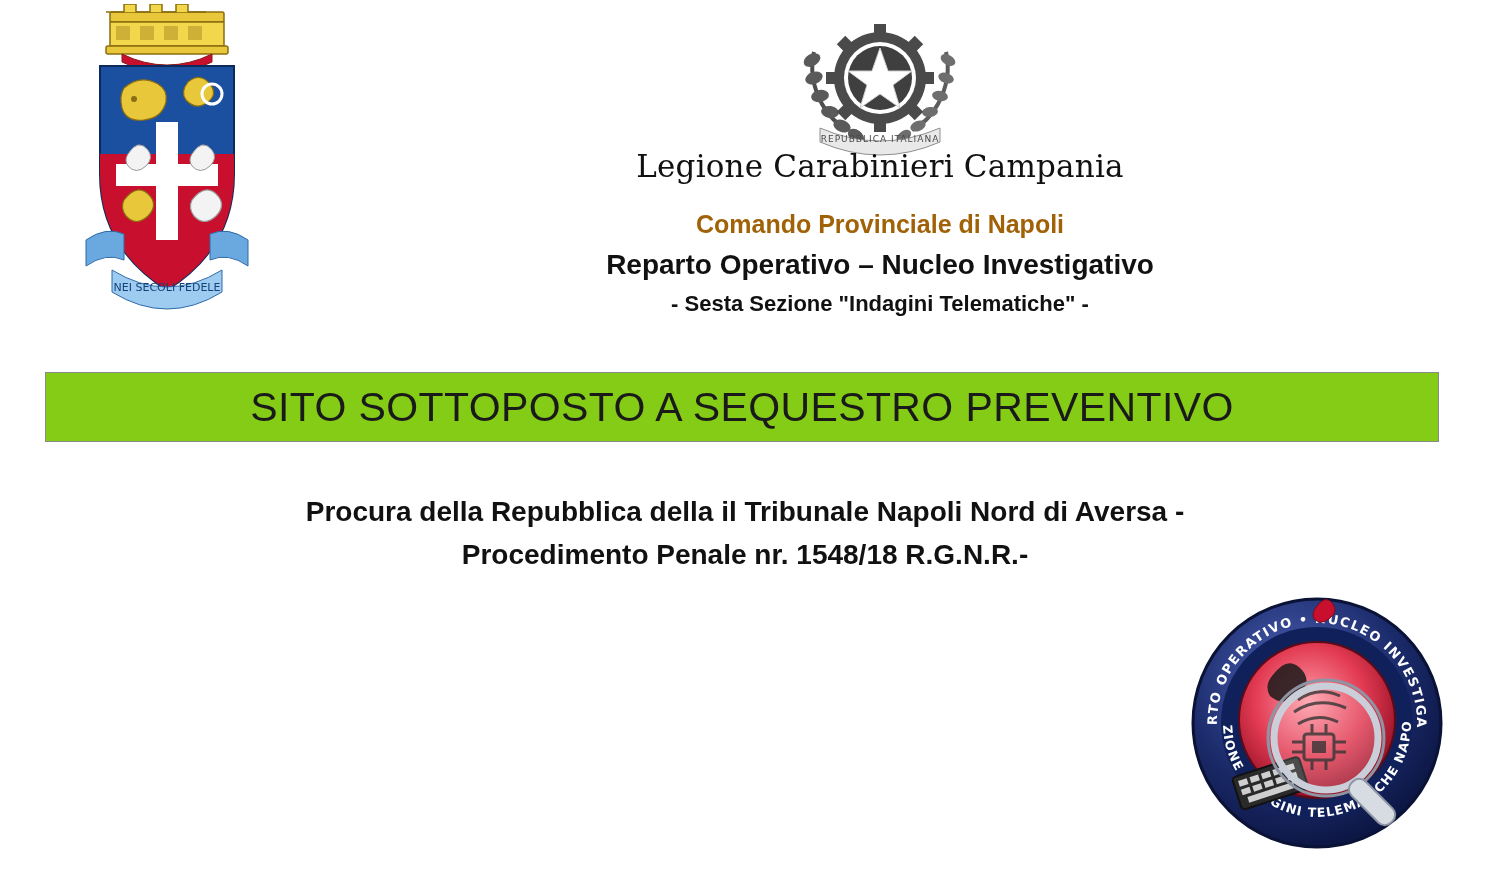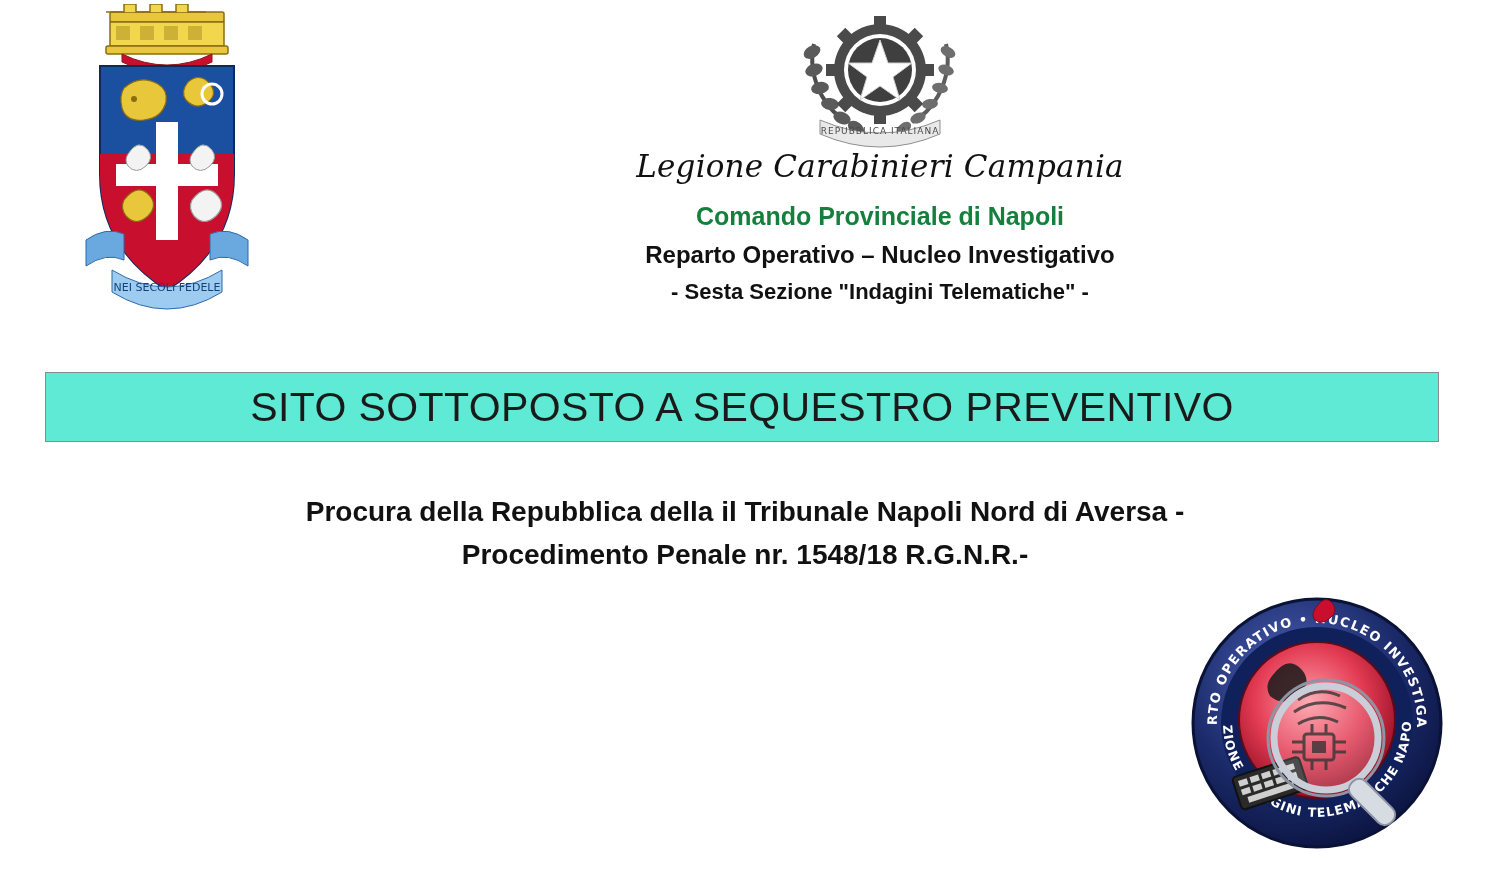--- a/index.html
+++ b/index.html
@@ -36,7 +36,7 @@
   .repubblica-emblem {
     position: absolute;
     left: 800px;
-    top: 8px;
+    top: 16px;
     width: 160px;
     height: 140px;
   }

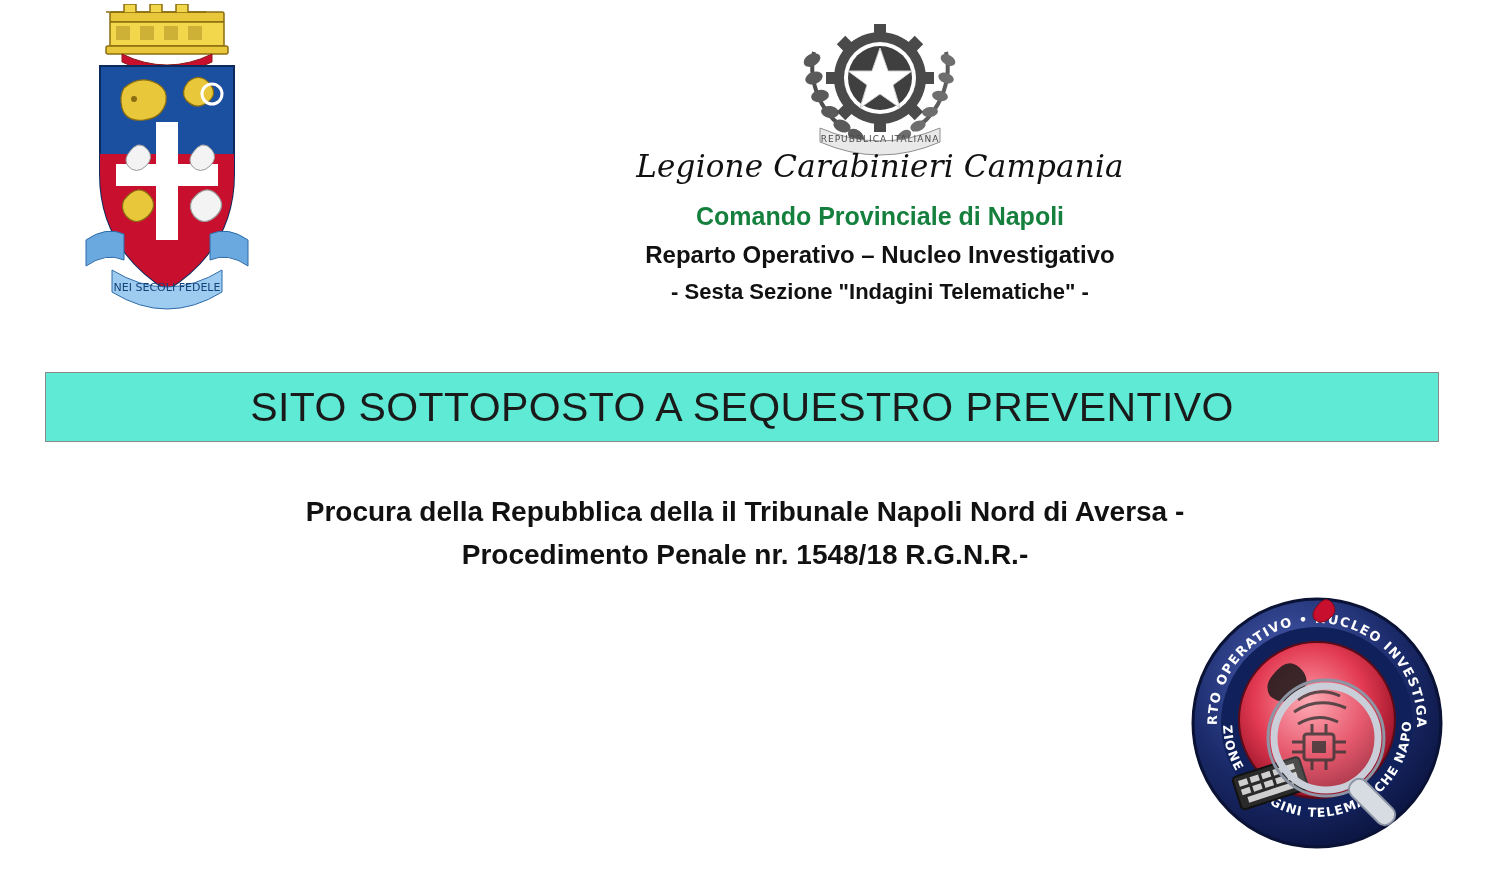--- a/index.html
+++ b/index.html
@@ -50,11 +50,10 @@
   }
   .line-legione {
     font-family: "DejaVu Serif", serif;
-    font-style: italic;
     font-size: 31px;
     color: #111;
     letter-spacing: .2px;
-    margin-bottom: 18px;
+    margin-bottom: 26px;
   }
   .line-comando {
     font-size: 25px;

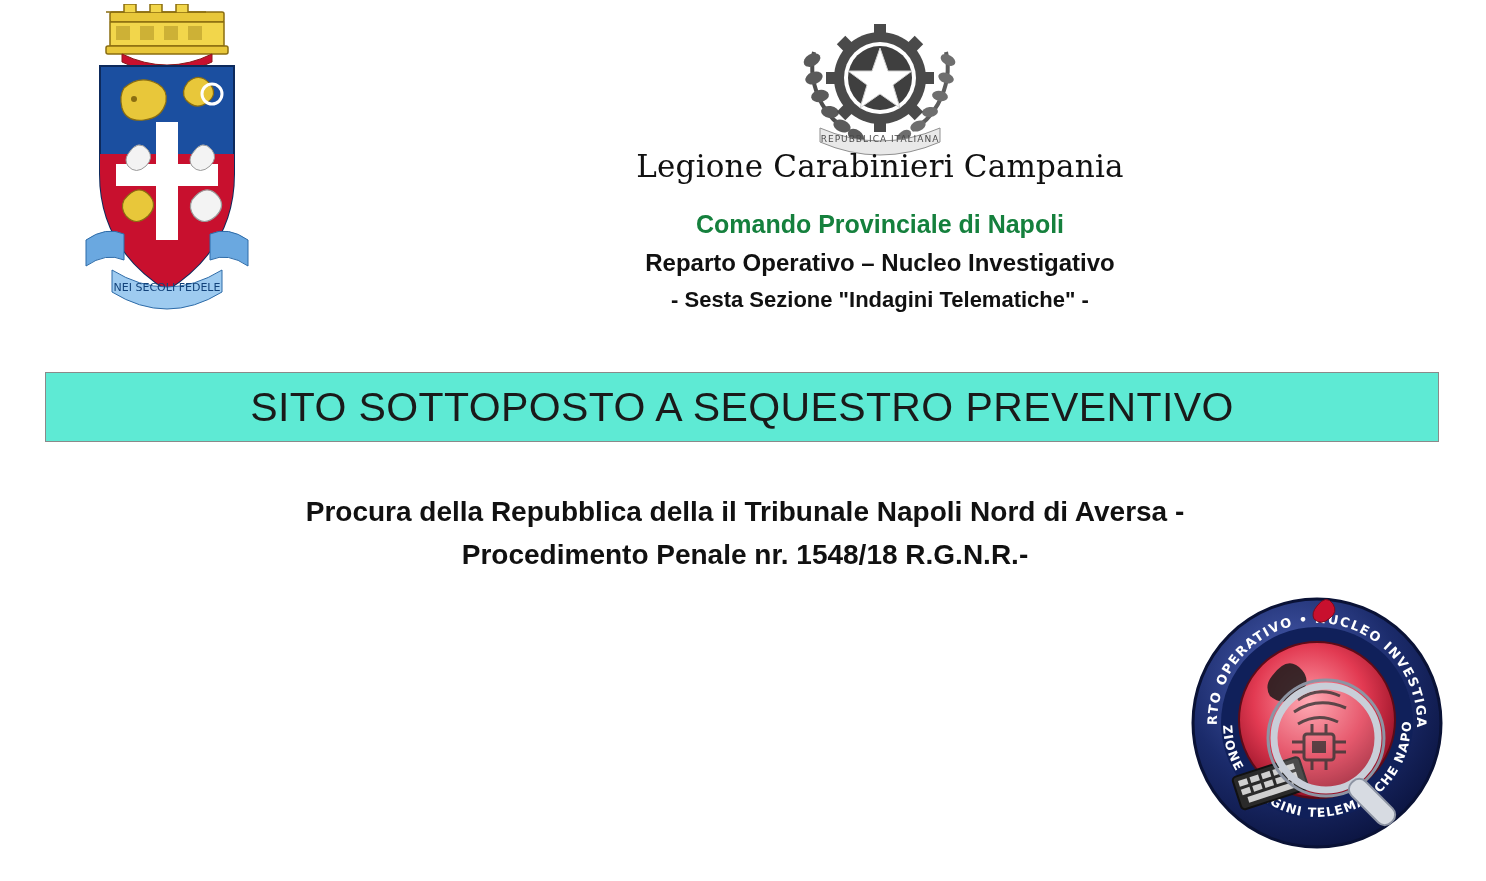--- a/index.html
+++ b/index.html
@@ -58,7 +58,7 @@
   .line-comando {
     font-size: 25px;
     font-weight: bold;
-    color: #15803d;
+    color: #a16207;
     margin-bottom: 10px;
   }
   .line-reparto {

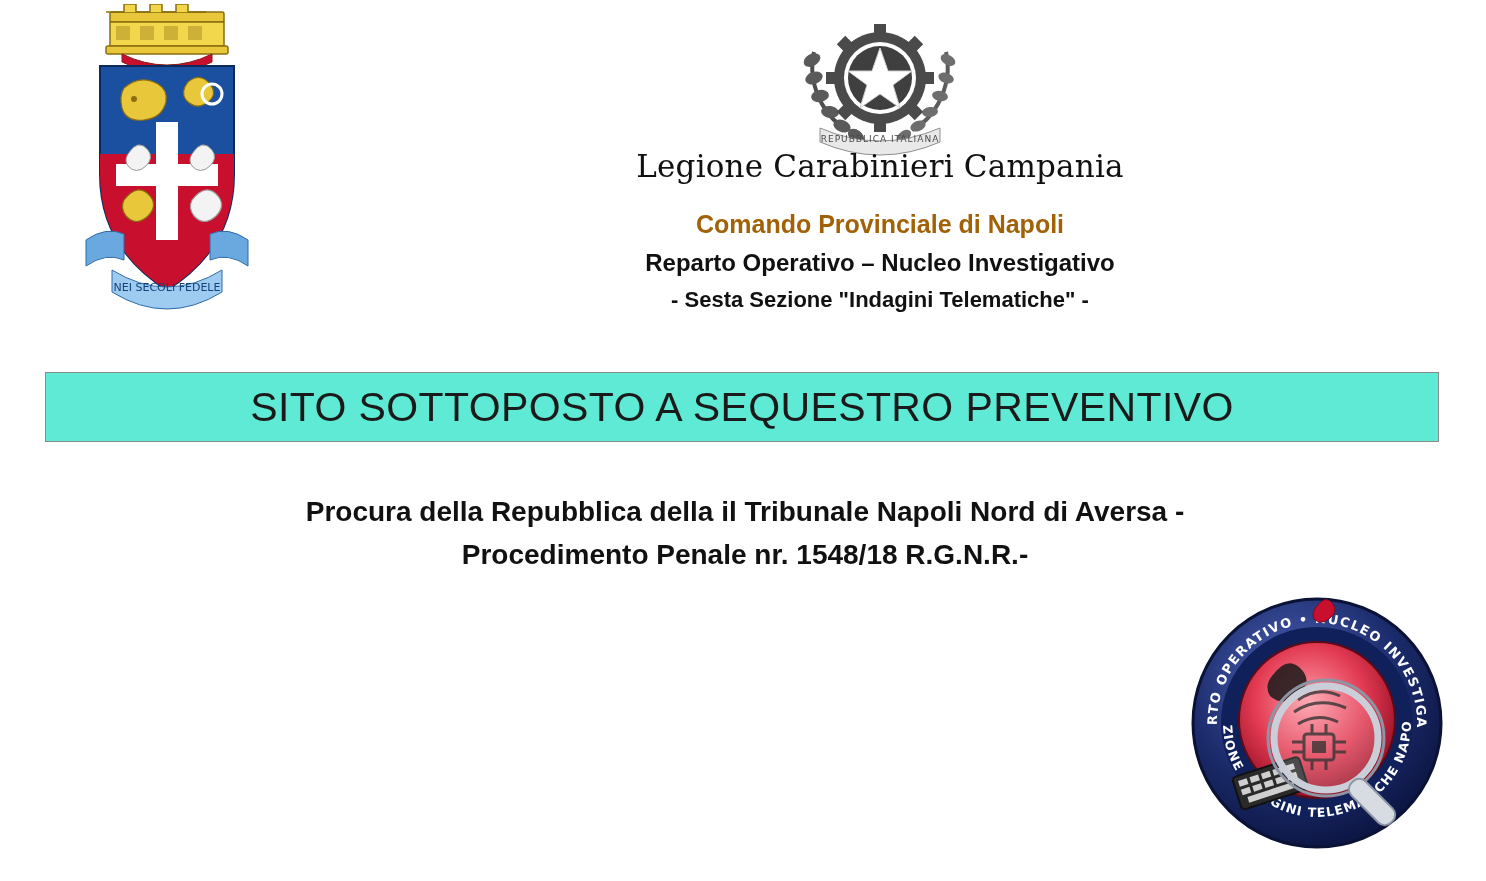--- a/index.html
+++ b/index.html
@@ -62,7 +62,7 @@
     margin-bottom: 10px;
   }
   .line-reparto {
-    font-size: 24px;
+    font-size: 28px;
     font-weight: bold;
     color: #111;
     margin-bottom: 10px;

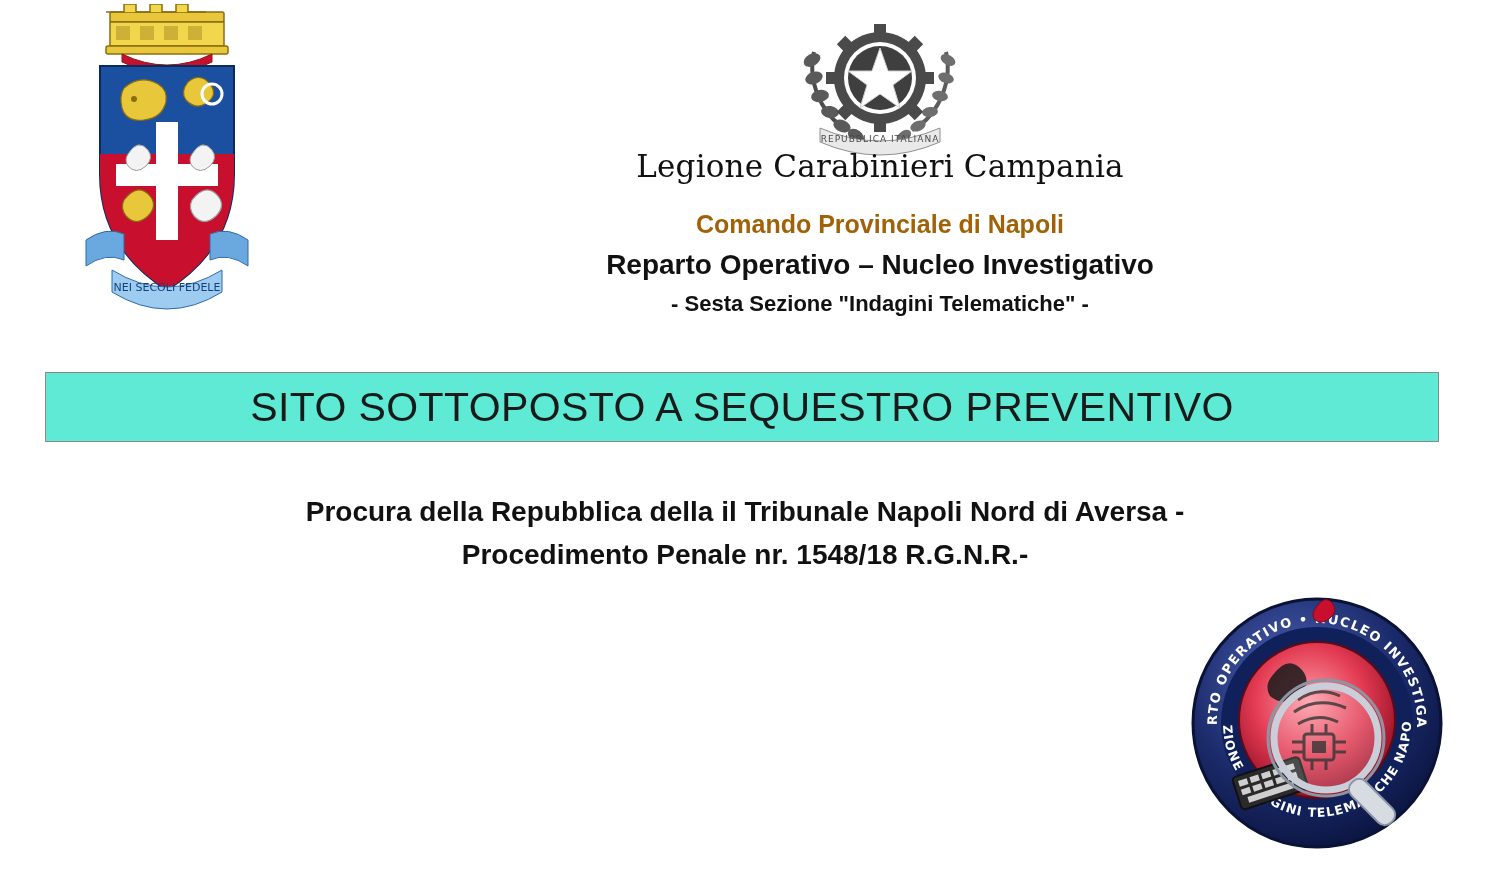--- a/index.html
+++ b/index.html
@@ -85,7 +85,7 @@
     display: flex;
     align-items: center;
     justify-content: center;
-    background: #5eead4;
+    background: #84cc16;
   }
   .banner-text {
     font-size: 41px;

